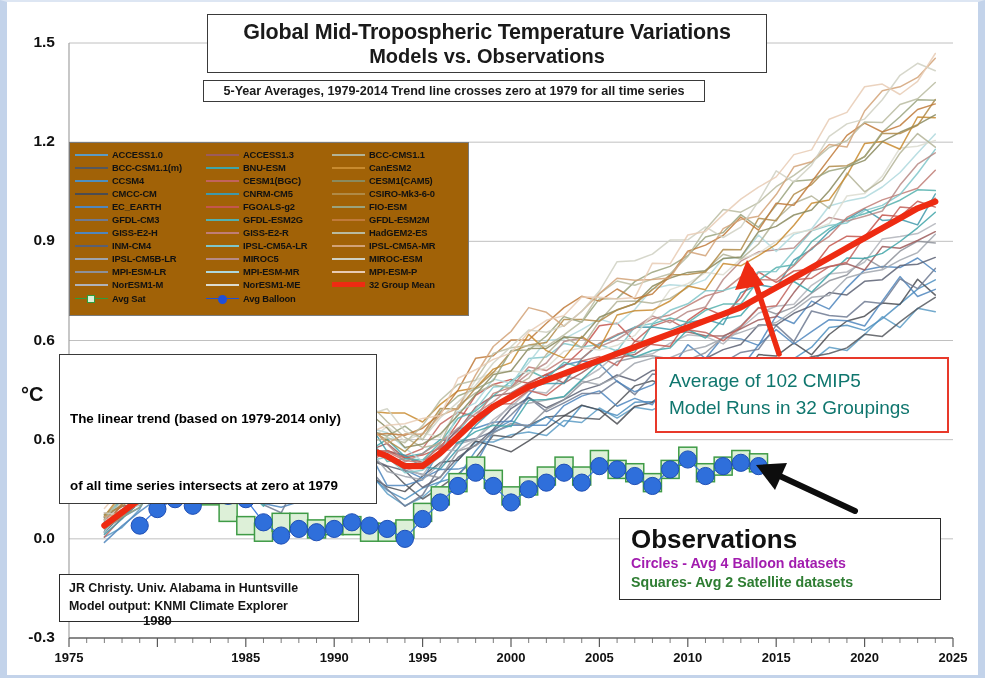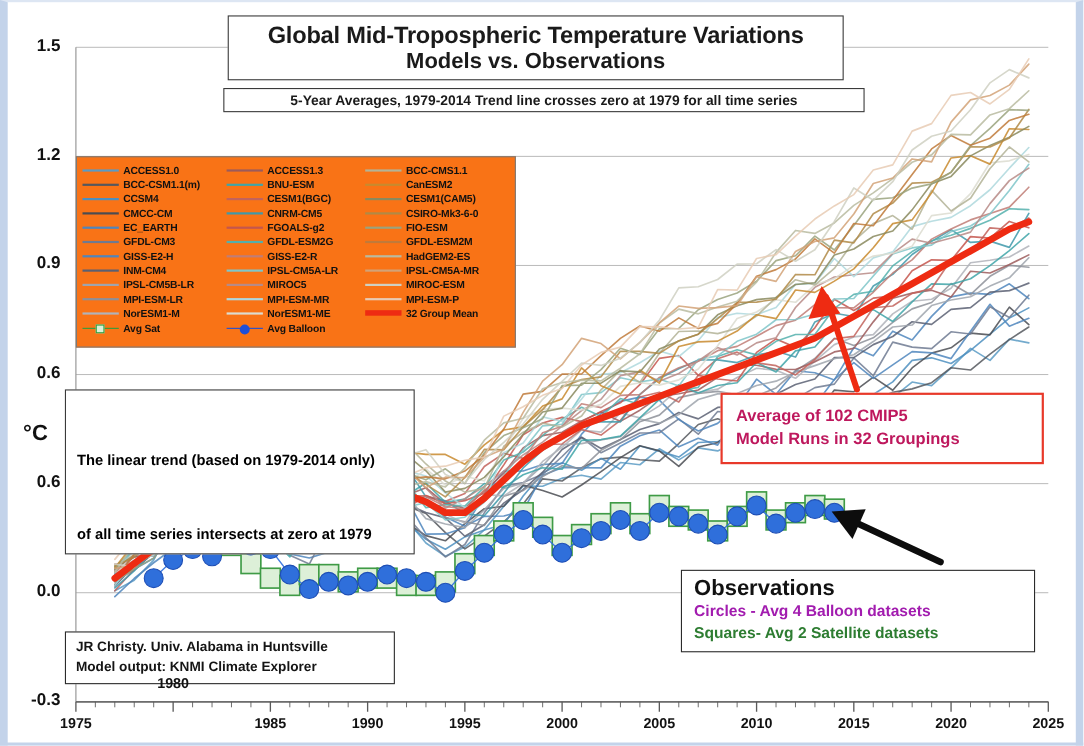--- a/index.html
+++ b/index.html
@@ -16,7 +16,7 @@
              border:1.6px solid #3a3a3a;}
   .title-l1{font-size:21.5px;font-weight:bold;color:#1a1a1a;line-height:1.12;letter-spacing:-.2px;}
   .title-l2{font-size:20px;font-weight:bold;color:#1a1a1a;line-height:1.2;}
-  .subtitle-box{left:196px;top:78px;width:583px;padding:3px 19px;text-align:center;
+  .subtitle-box{left:196px;top:78px;width:502px;padding:3px 19px;text-align:center;
                 border:1.3px solid #3a3a3a;}
   .subtitle{font-size:12.6px;font-weight:bold;color:#1a1a1a;white-space:nowrap;}
   .trend-box{left:52px;top:352px;width:318px;padding:7px 10px;border:1.4px solid #3a3a3a;}

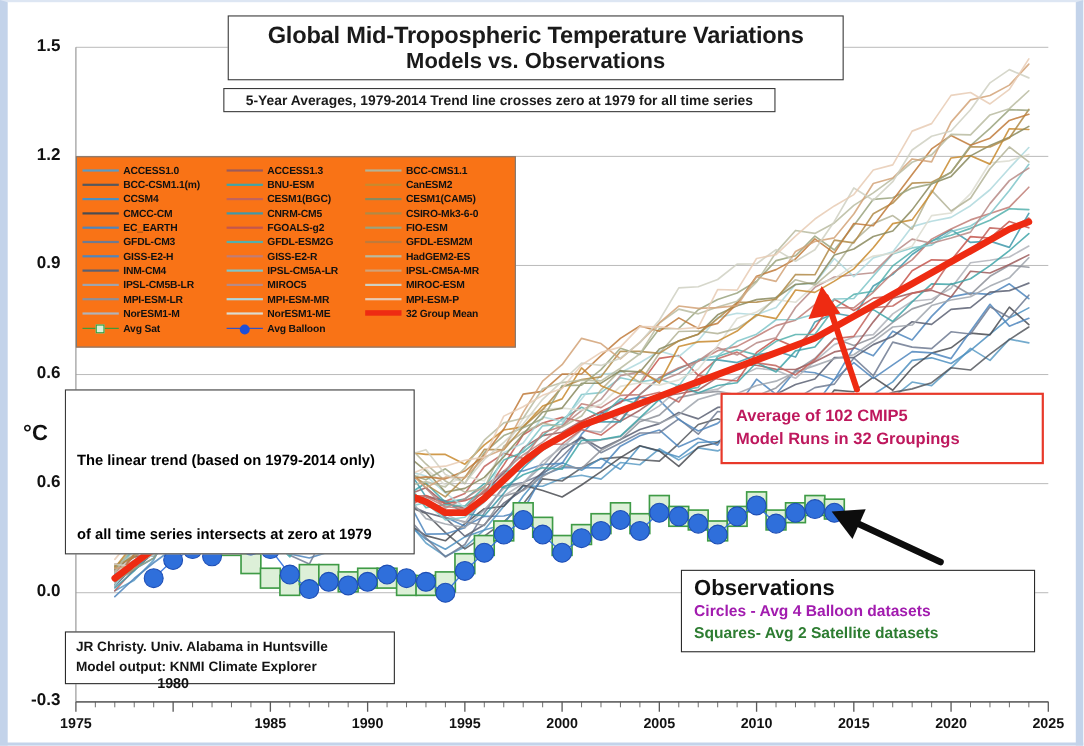--- a/index.html
+++ b/index.html
@@ -30,7 +30,7 @@
   .cred-box{left:52px;top:572px;width:300px;padding:5px 9px;border:1.5px solid #2b2b2b;}
   .cred-box div{font-size:12.4px;font-weight:bold;color:#141414;line-height:1.44;}
   .legend-box{left:62px;top:140px;width:400px;height:174px;
-              background:#f97316;border:1.1px solid #7a7a7a;box-sizing:border-box;}
+              background:#a16207;border:1.1px solid #7a7a7a;box-sizing:border-box;}
   .lg-col{position:absolute;top:5px;}
   .lg-row{display:flex;align-items:center;height:13.05px;}
   .lg-swatch{width:33px;height:13px;position:relative;flex:none;margin-right:4px;}

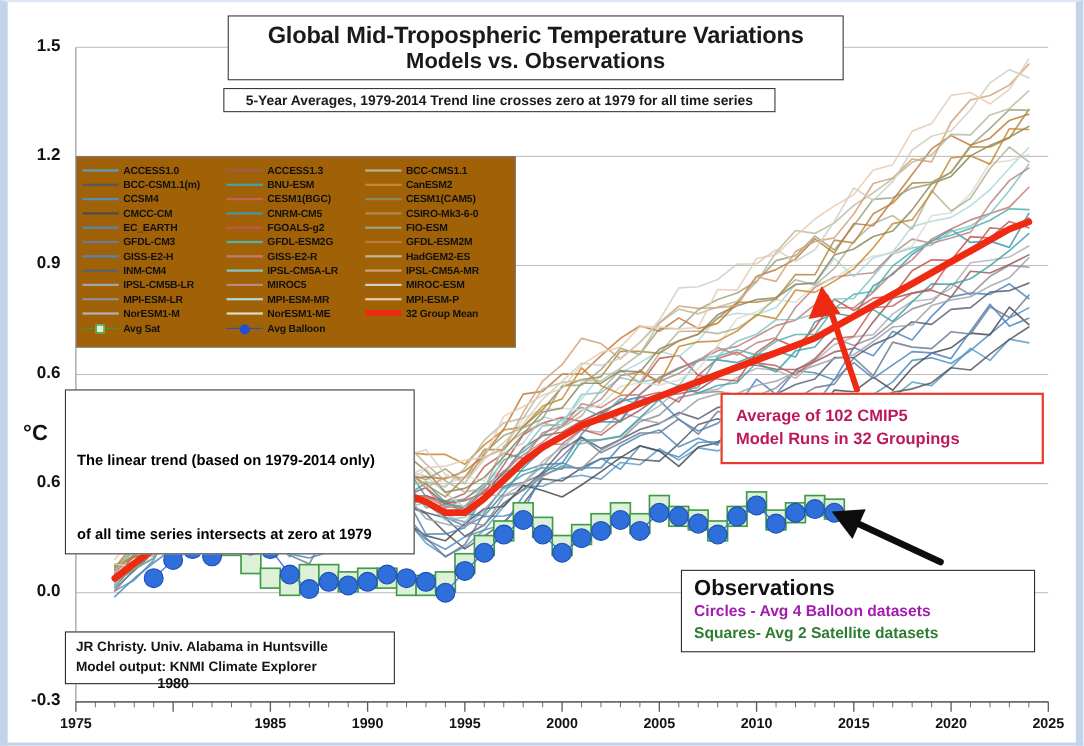--- a/index.html
+++ b/index.html
@@ -22,7 +22,7 @@
   .trend-box{left:52px;top:352px;width:318px;padding:7px 10px;border:1.4px solid #3a3a3a;}
   .trend-box div{font-size:13.4px;font-weight:bold;color:#000000;line-height:1.48;margin-top:47px;}
   .cmip-box{left:648px;top:355px;width:294px;padding:9px 12px;border:2.6px solid #e8392a;}
-  .cmip-box div{font-size:15px;font-weight:bold;color:#be185d;line-height:1.42;}
+  .cmip-box div{font-size:19px;font-weight:normal;color:#0f766e;line-height:1.42;}
   .obs-box{left:612px;top:516px;width:322px;padding:5px 11px 6px;border:1.7px solid #2b2b2b;}
   .obs-title{font-size:20px;font-weight:bold;color:#111;line-height:1.16;}
   .obs-c{font-size:14.2px;font-weight:bold;color:#a21caf;line-height:1.36;}

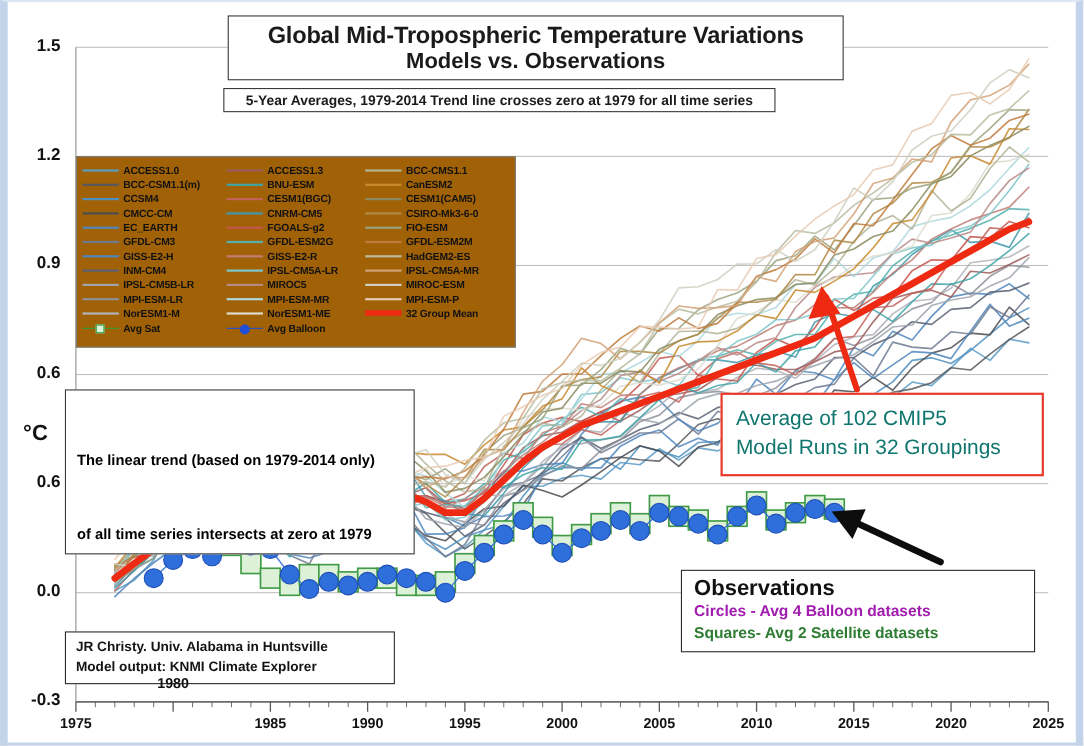--- a/index.html
+++ b/index.html
@@ -24,7 +24,7 @@
   .cmip-box{left:648px;top:355px;width:294px;padding:9px 12px;border:2.6px solid #e8392a;}
   .cmip-box div{font-size:19px;font-weight:normal;color:#0f766e;line-height:1.42;}
   .obs-box{left:612px;top:516px;width:322px;padding:5px 11px 6px;border:1.7px solid #2b2b2b;}
-  .obs-title{font-size:20px;font-weight:bold;color:#111;line-height:1.16;}
+  .obs-title{font-size:26px;font-weight:bold;color:#111;line-height:1.16;}
   .obs-c{font-size:14.2px;font-weight:bold;color:#a21caf;line-height:1.36;}
   .obs-s{font-size:14.2px;font-weight:bold;color:#2e7d32;line-height:1.36;}
   .cred-box{left:52px;top:572px;width:300px;padding:5px 9px;border:1.5px solid #2b2b2b;}

